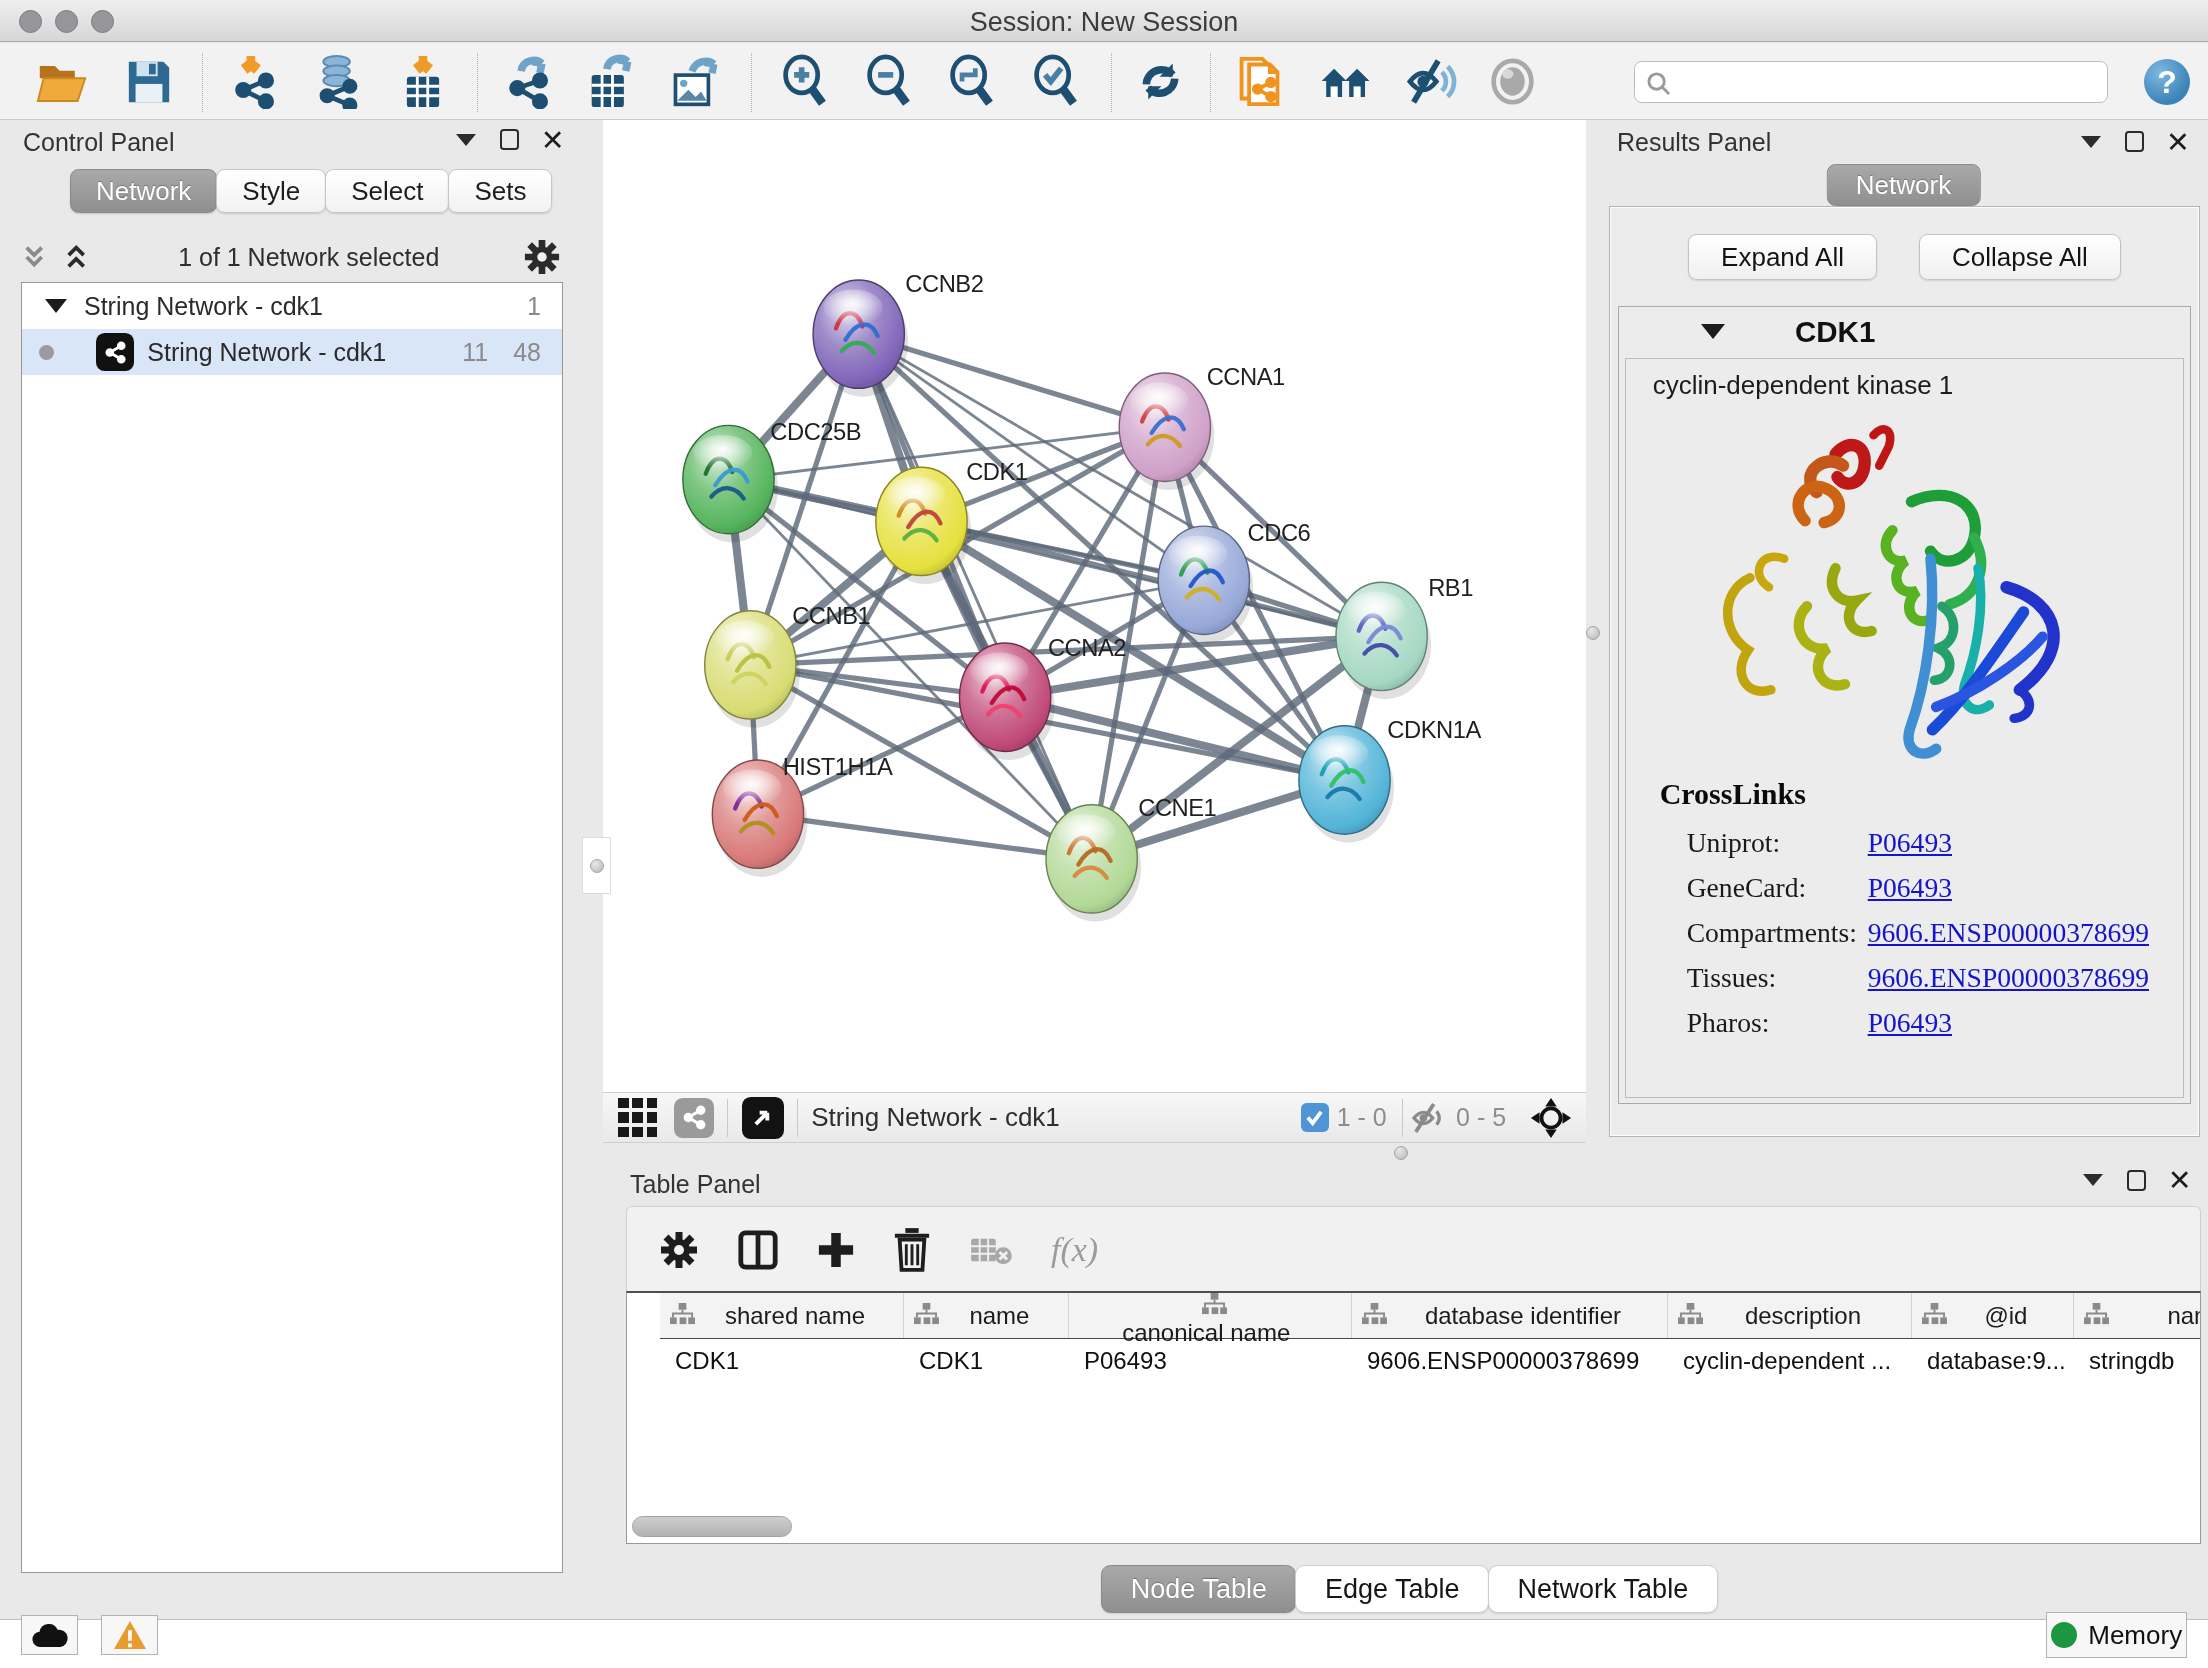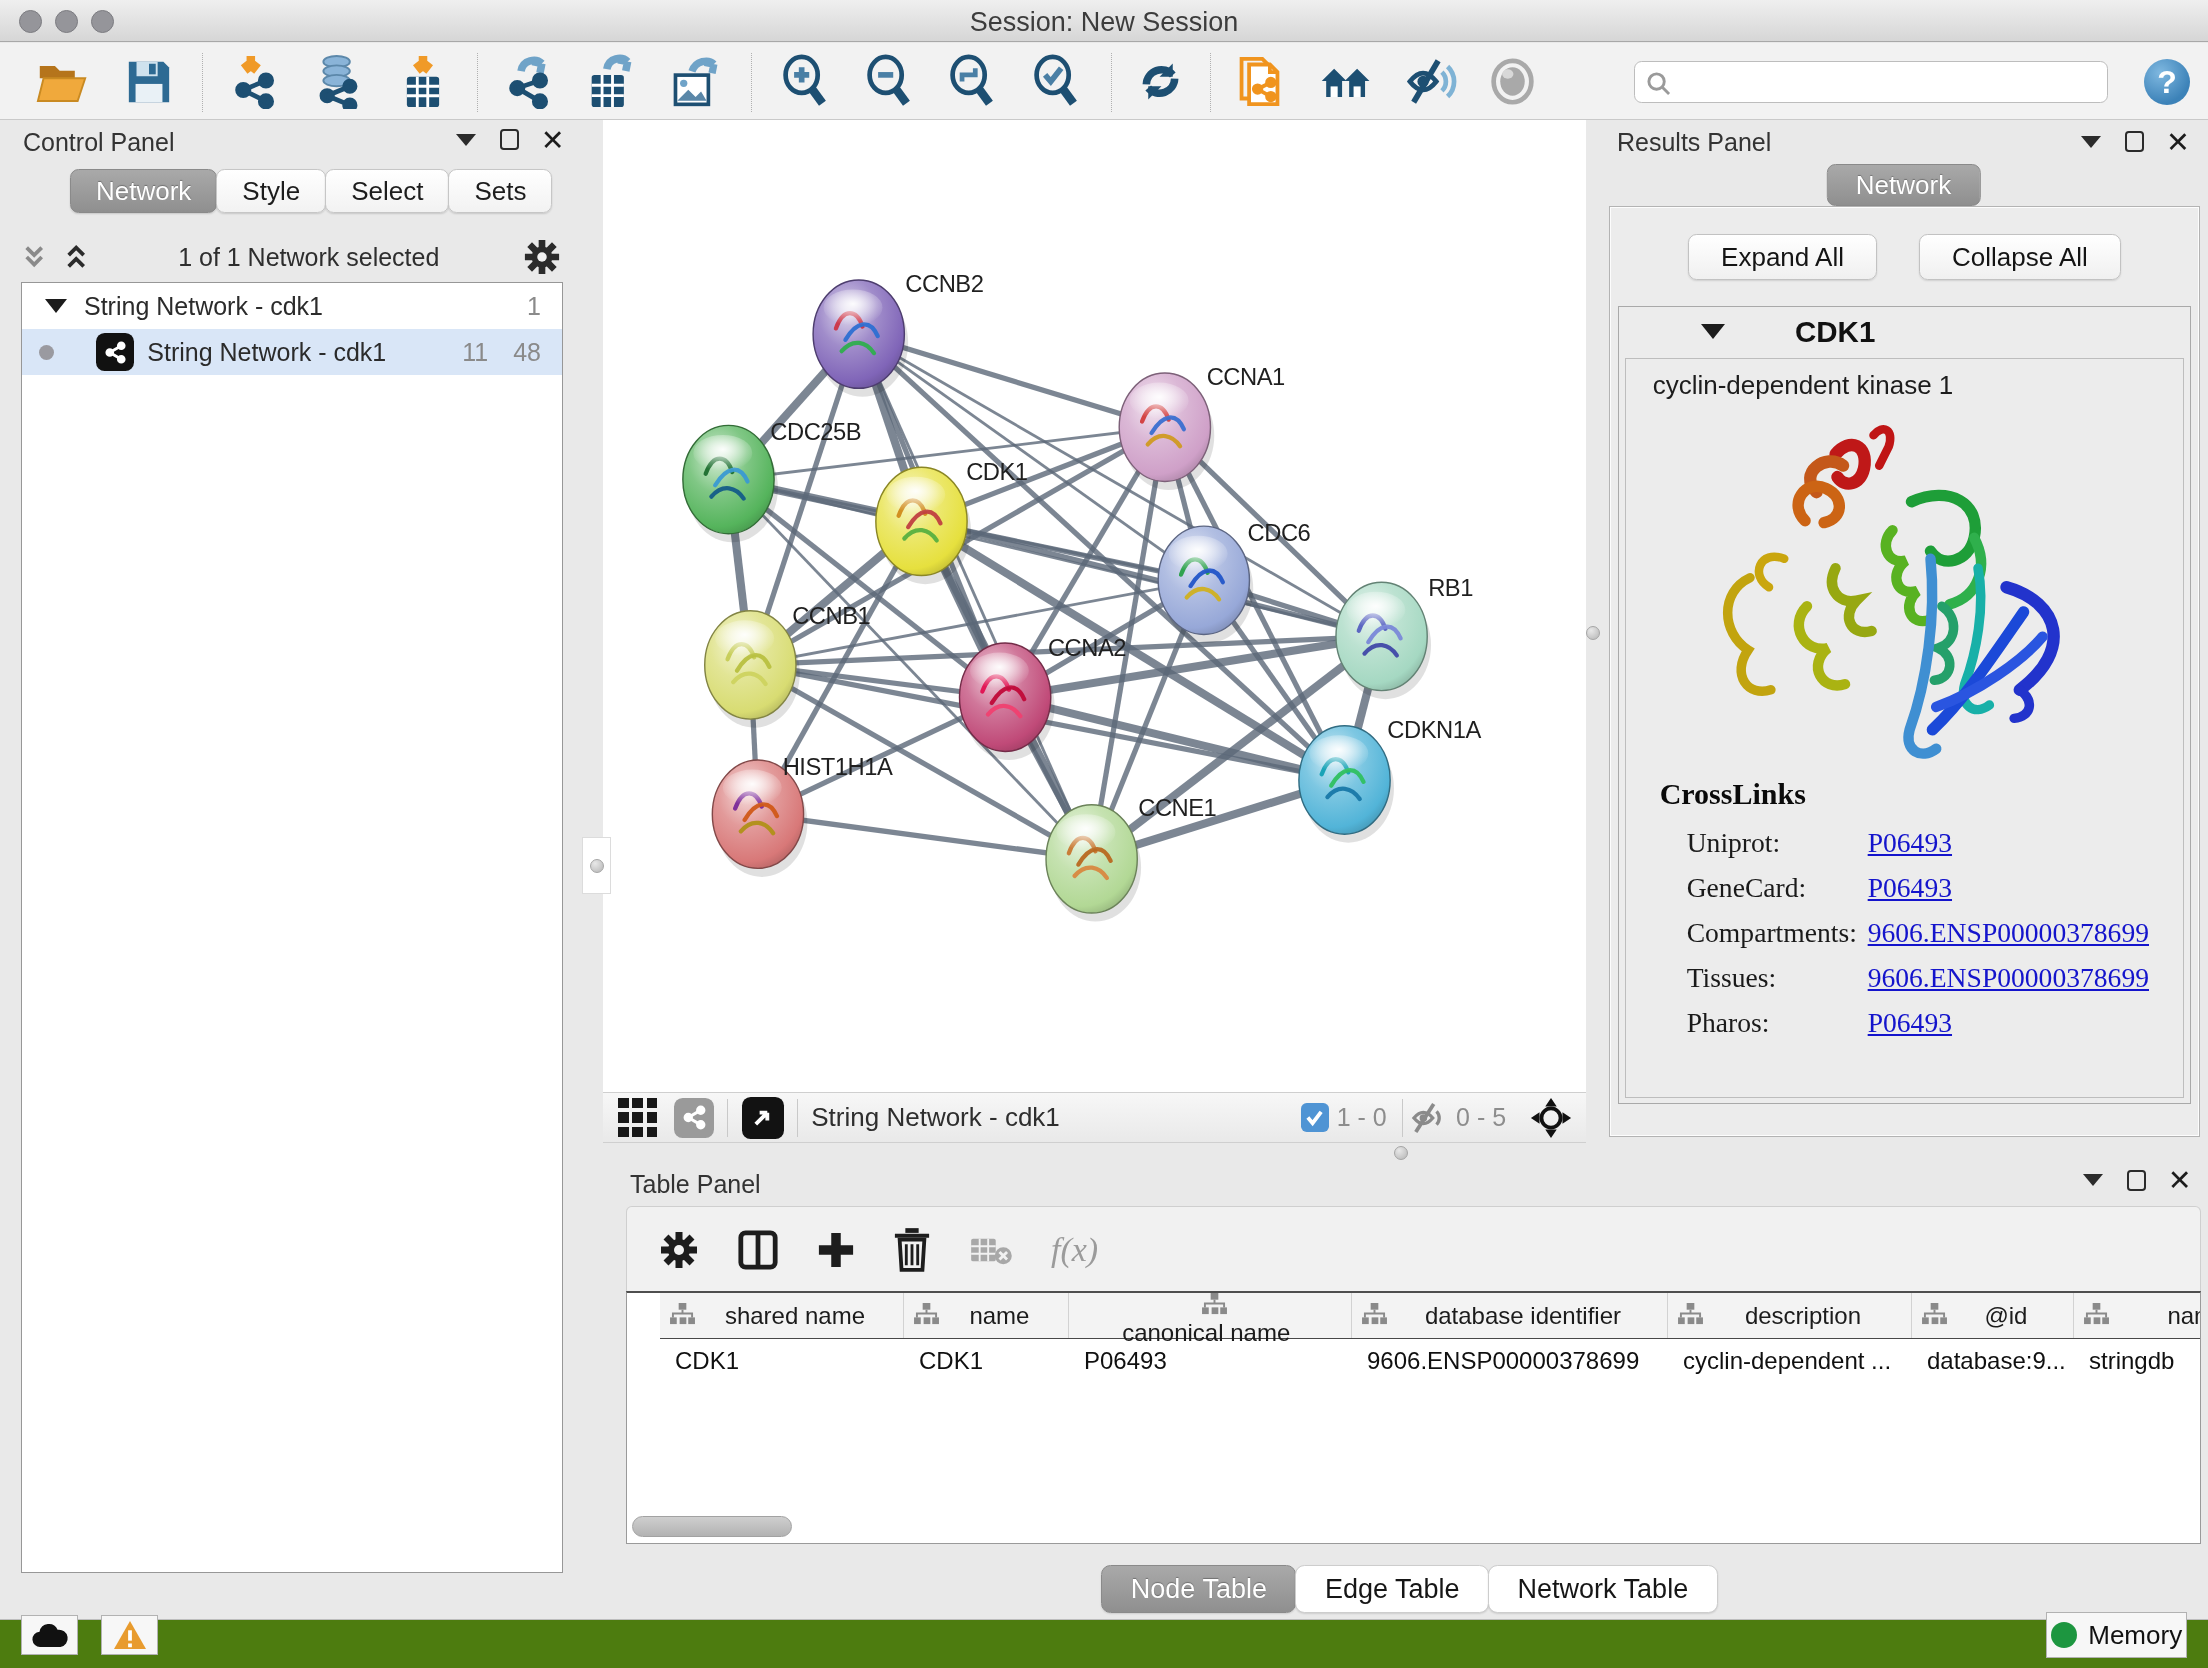--- a/index.html
+++ b/index.html
@@ -117,7 +117,7 @@
   .tp-tab.sel{background:linear-gradient(#a9a9a9,#8f8f8f);color:#fff;border-color:#8a8a8a;text-shadow:0 -1px 1px rgba(0,0,0,.3);}
 
   
-  .statusbar{position:absolute;left:0;top:1619px;width:2208px;height:49px;background:#4d7c0f;border-top:1px solid #bdbdbd;}
+  .statusbar{position:absolute;left:0;top:1619px;width:2208px;height:49px;background:#ffffff;border-top:1px solid #bdbdbd;}
   .sb-btn{position:absolute;top:-4.8px;width:57px;height:40px;background:#f7f7f7;border:1.9px solid #b2b2b2;
     display:flex;align-items:center;justify-content:center;}
   .membtn{position:absolute;right:21px;top:-7.6px;width:141px;height:46px;background:#f7f7f7;border:1.9px solid #b2b2b2;

